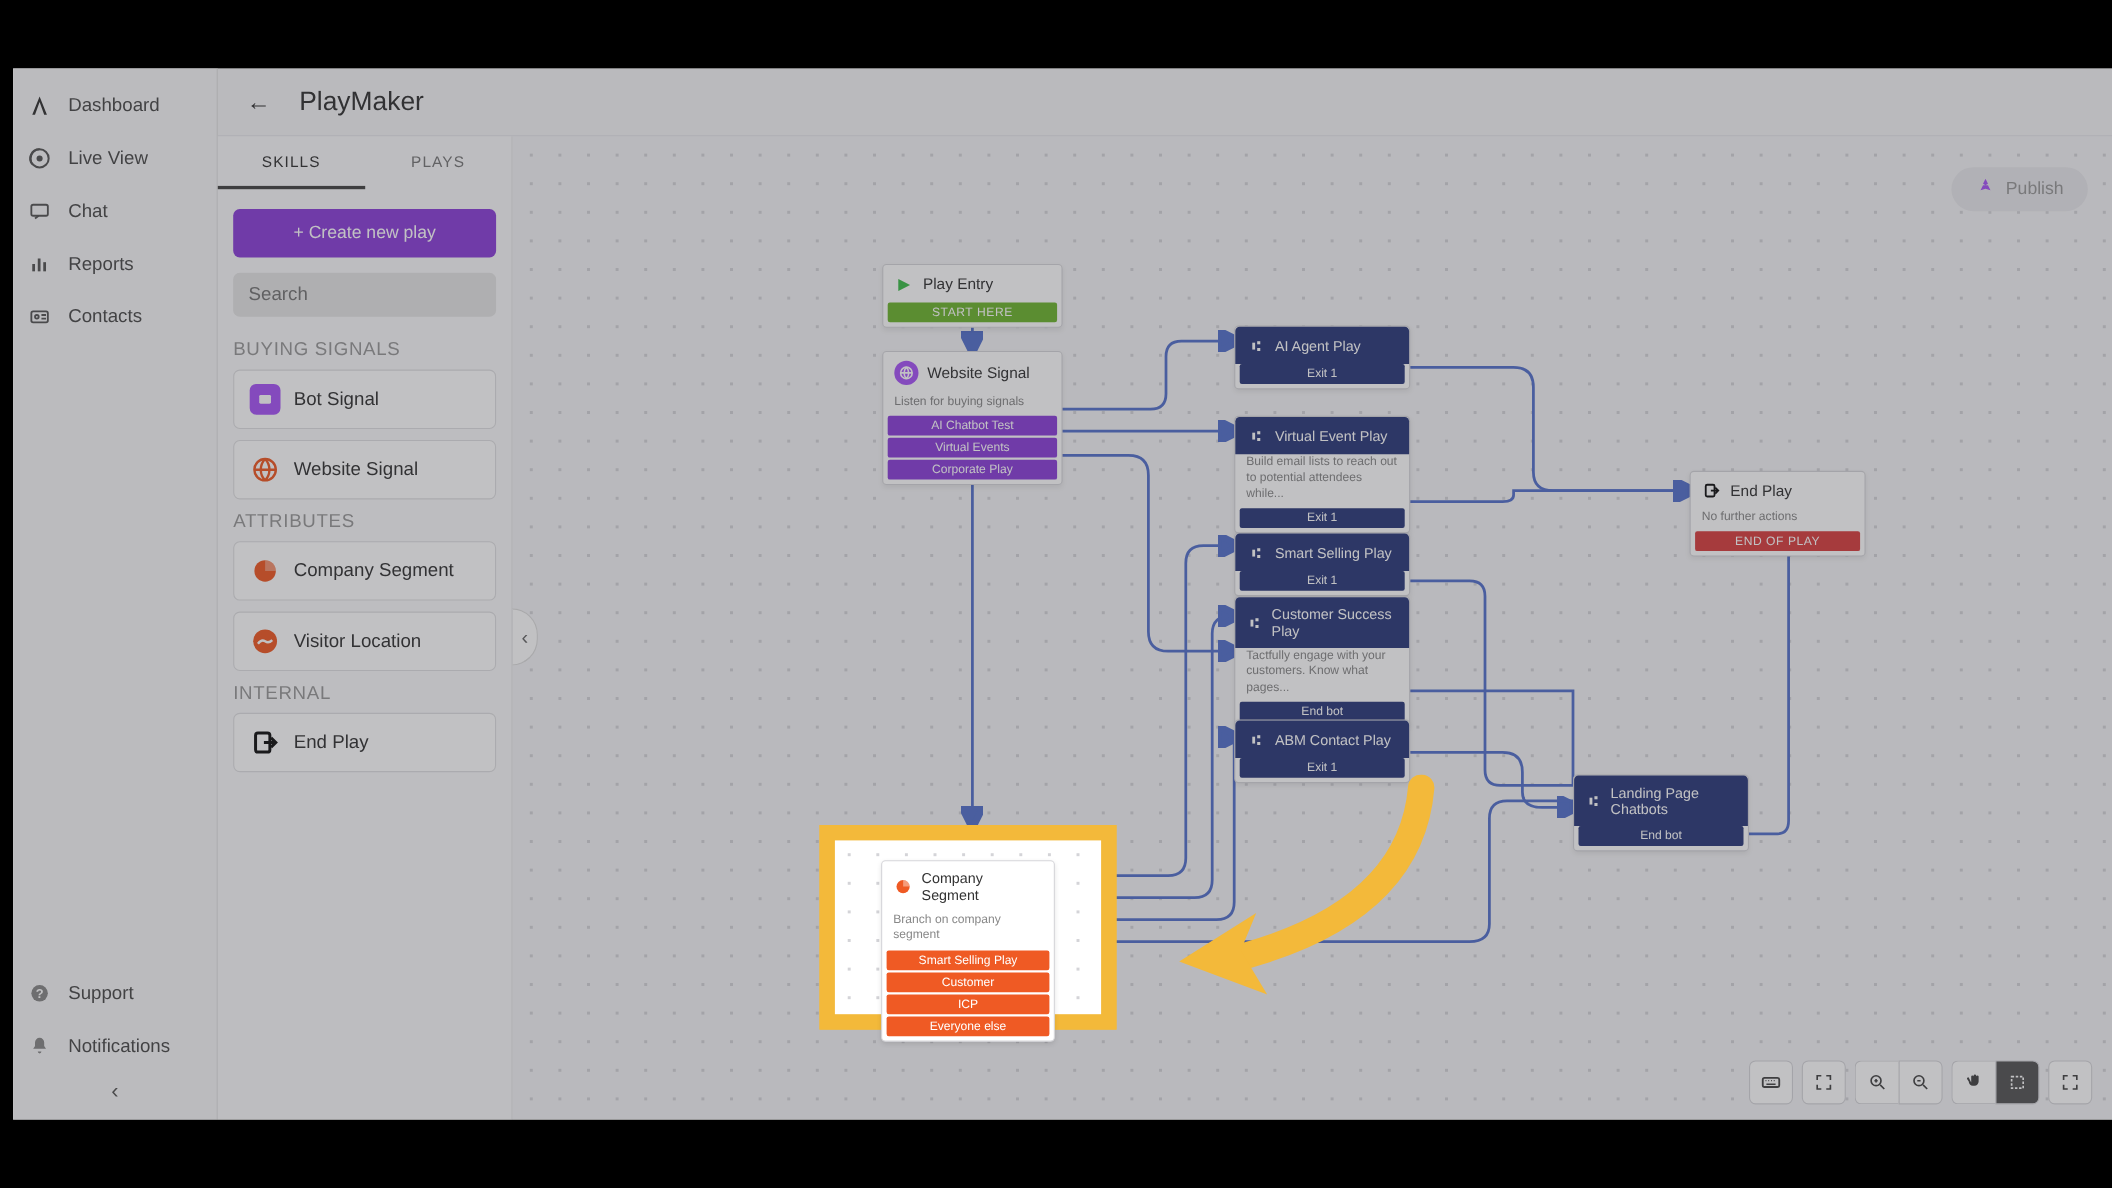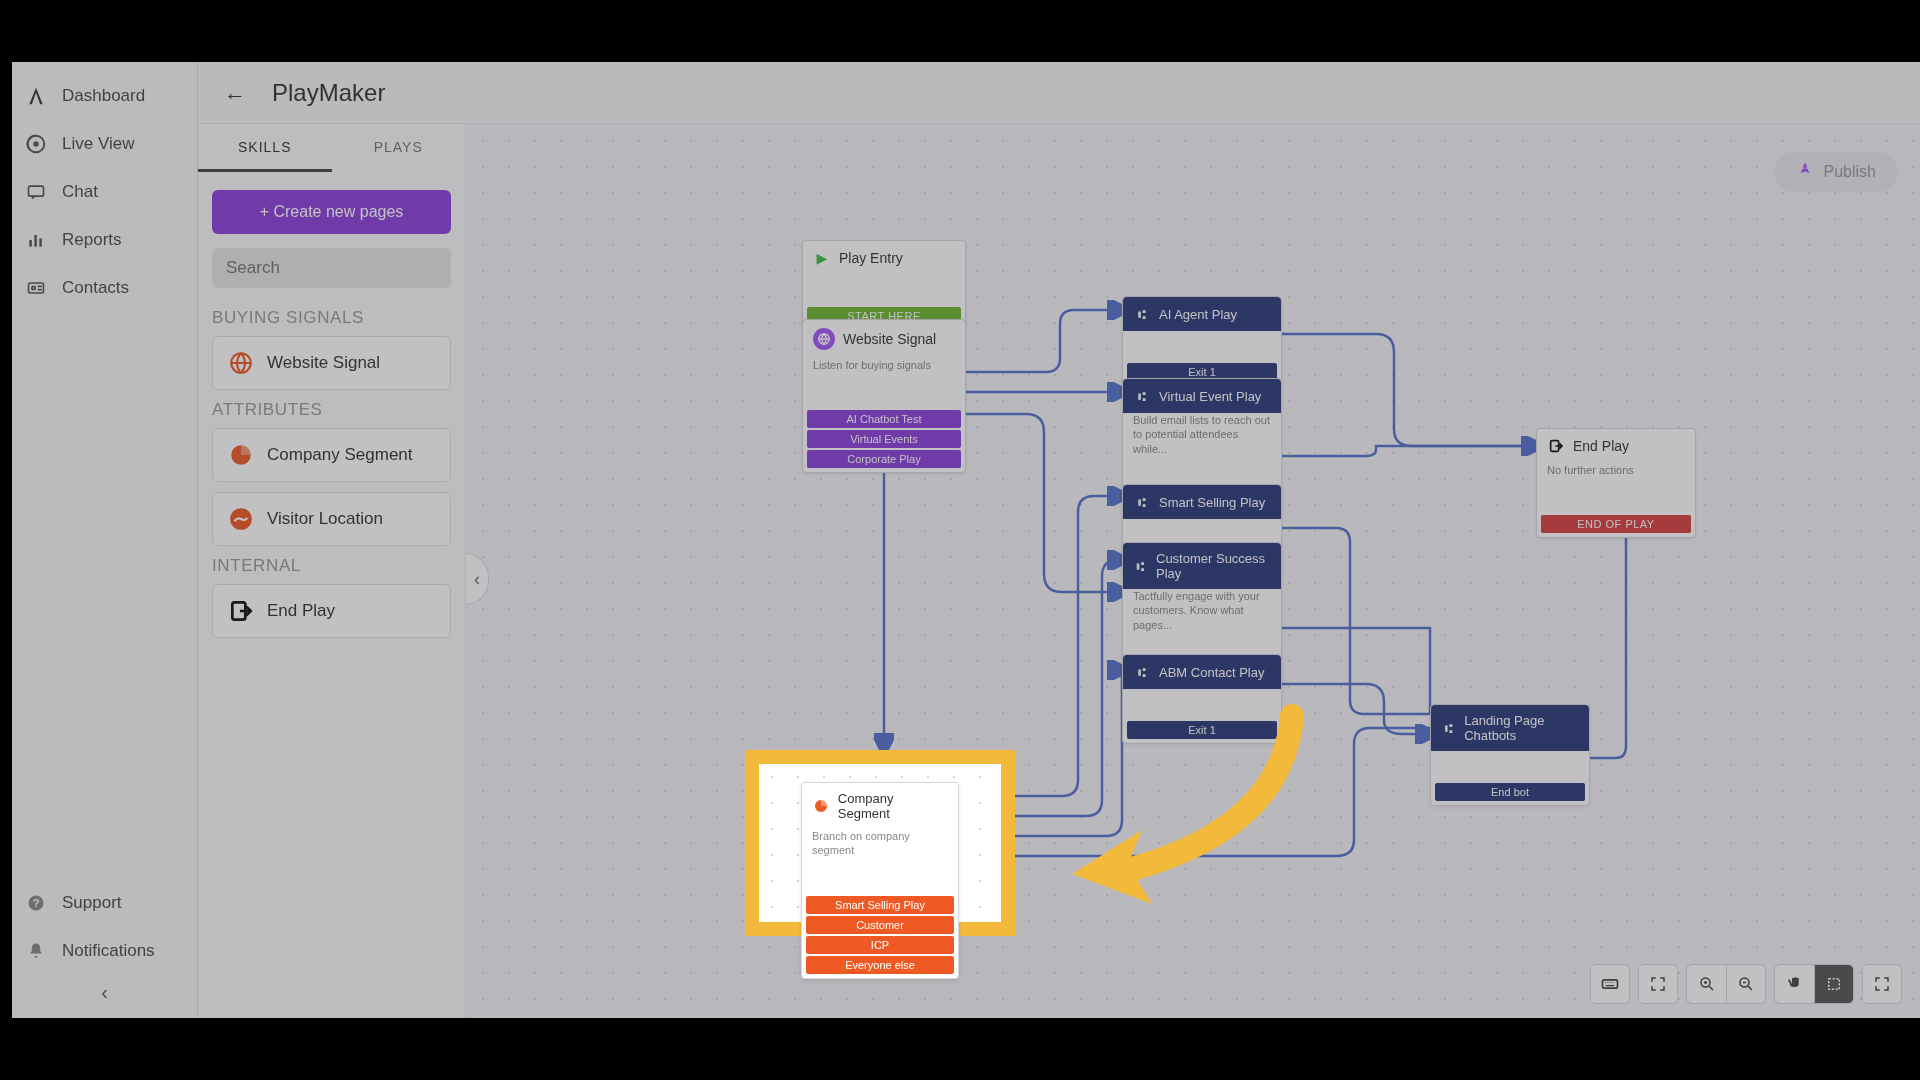--- a/index.html
+++ b/index.html
@@ -192,7 +192,7 @@
           <div class="tab">PLAYS</div>
         </div>
         <div class="panel-body">
-          <button class="create-btn">+ Create new pages</button>
+          <button class="create-btn">+ Create new play</button>
           <input class="search-box" placeholder="Search" style="">
           <div class="section-label">BUYING SIGNALS</div>
           <div class="skill-card">

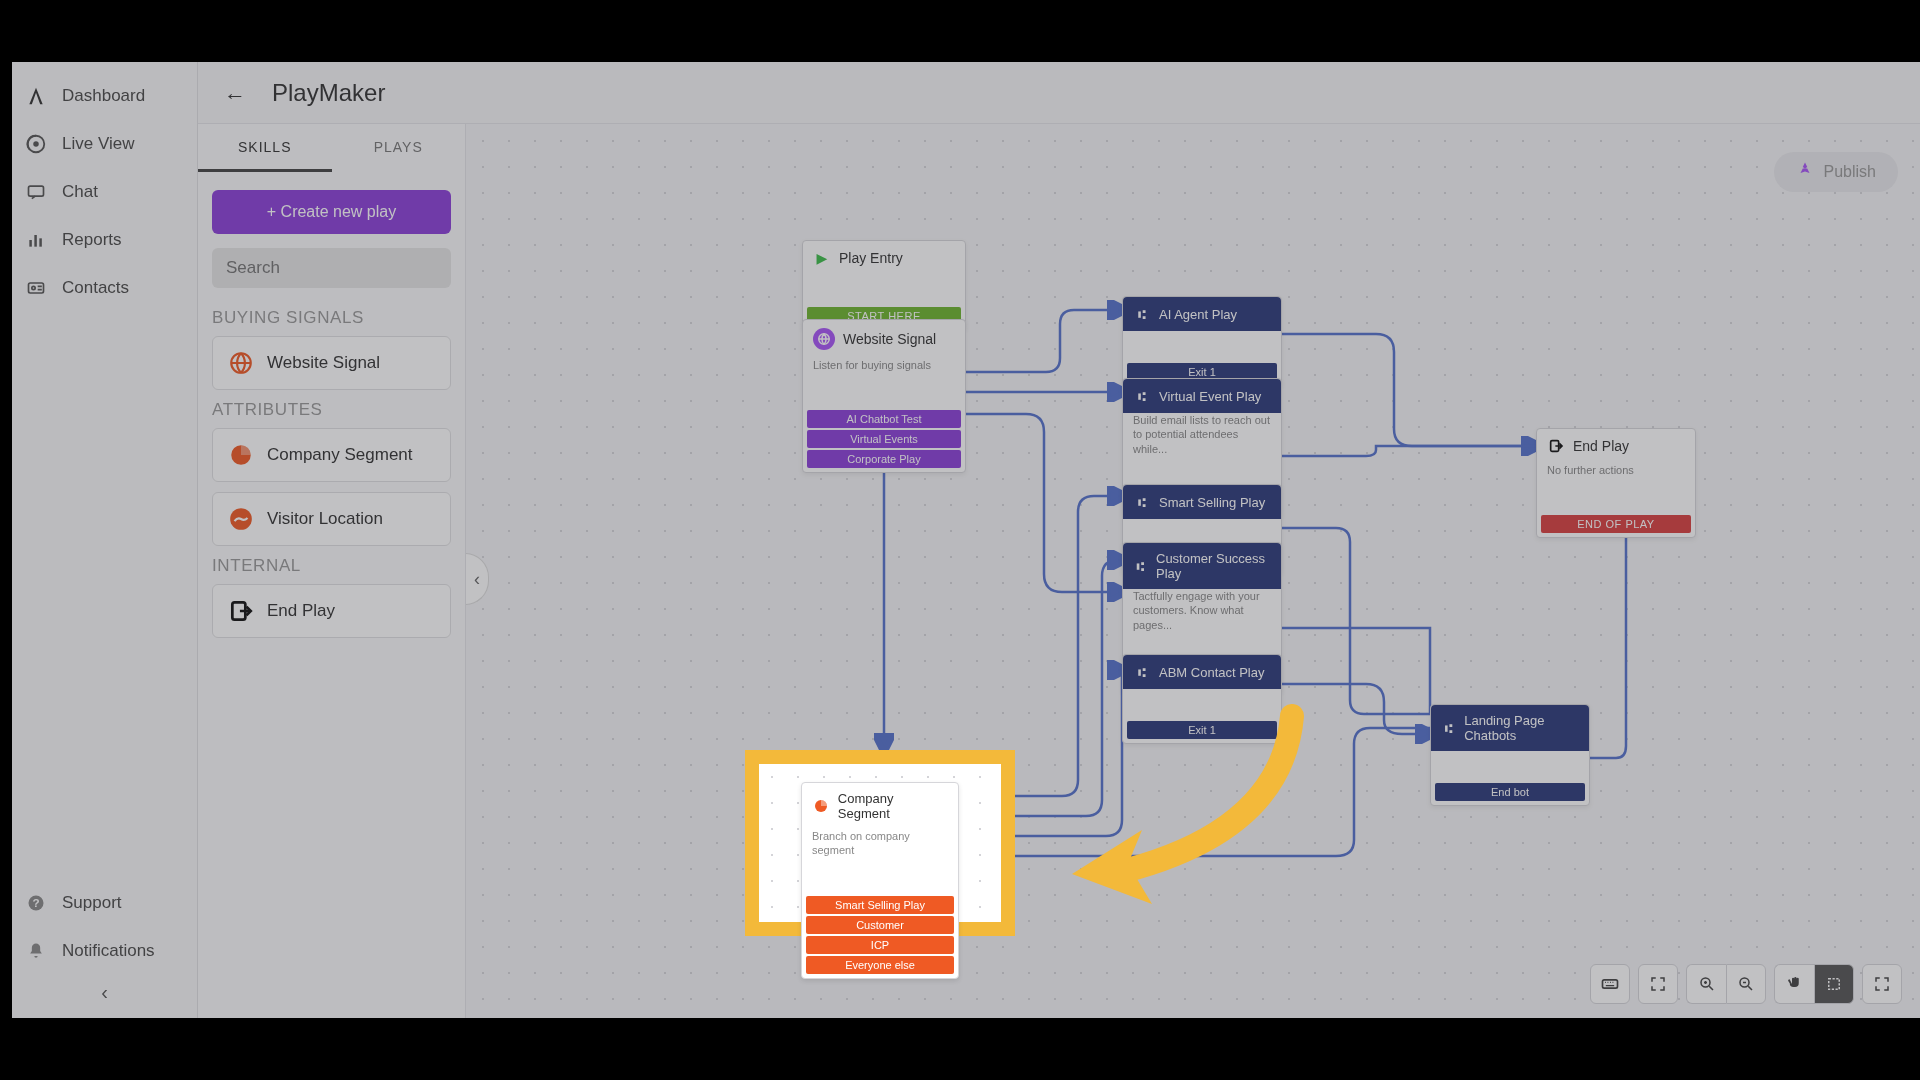--- a/index.html
+++ b/index.html
@@ -65,7 +65,7 @@
 .node-head { display:flex; align-items:center; gap:8px; padding:8px 10px; font-size:14px; color:#333; }
 .node-head .nicon { width:18px; height:18px; display:flex; align-items:center; justify-content:center; }
 .node-sub { font-size:11px; color:#888; padding:0 10px 6px 10px; line-height:1.3; }
-.node-bars { display:flex; flex-direction:column; gap:2px; padding:0 4px 4px 4px;margin-top:32px; }
+.node-bars { display:flex; flex-direction:column; gap:2px; padding:0 4px 4px 4px; }
 .node-bars .bar { font-size:11px; color:#fff; text-align:center; padding:3px 6px; border-radius:2px; }
 .bar.green { background:#6eb52f; letter-spacing:0.5px; }
 .bar.purple { background:#8b3fd9; }

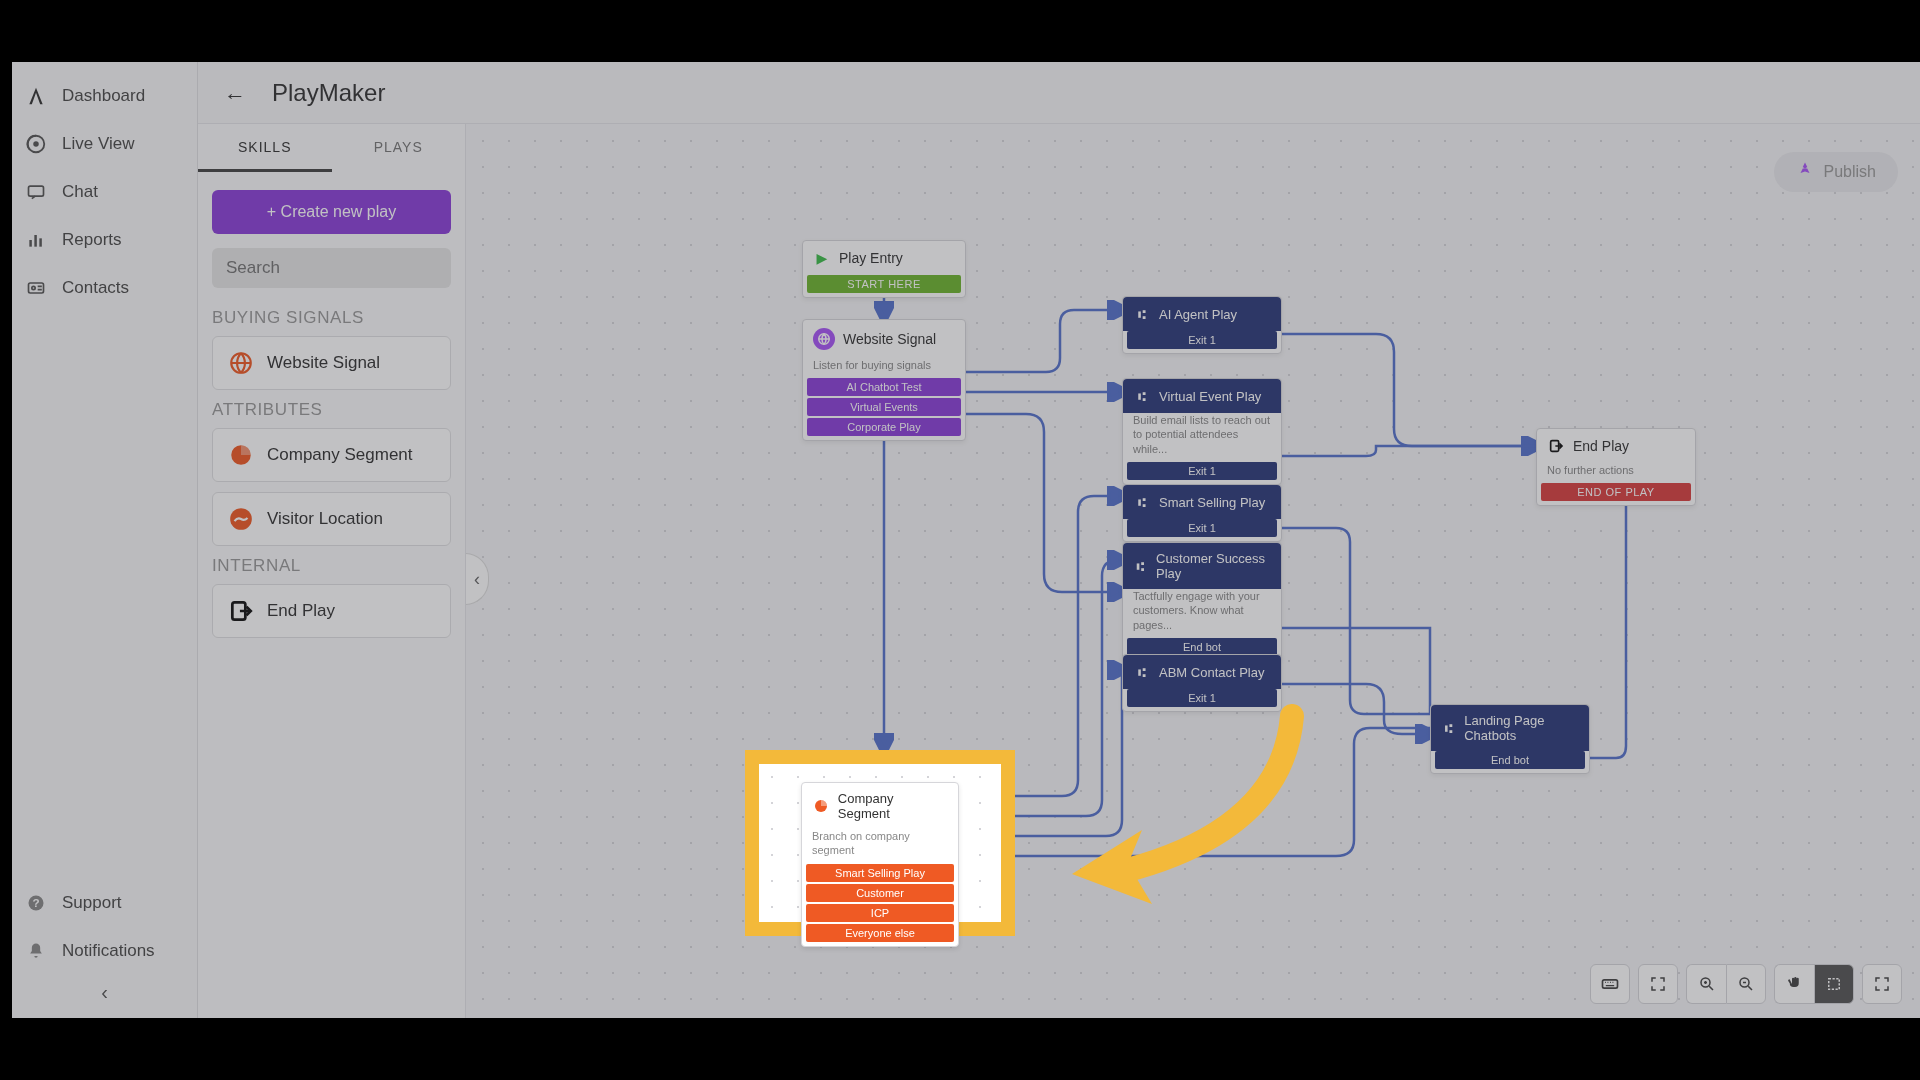--- a/index.html
+++ b/index.html
@@ -195,6 +195,15 @@
           <button class="create-btn">+ Create new play</button>
           <input class="search-box" placeholder="Search" style="">
           <div class="section-label">BUYING SIGNALS</div>
+          <div class="skill-card">
+            <span class="sicon purple">
+                <svg width="16" height="16" viewBox="0 0 24 24" fill="#fff">
+                  <rect x="4" y="6" width="16" height="12" rx="2"></rect>
+                  <path d="M4 20 l4-3" fill="#fff"></path>
+                </svg>
+              </span>
+            <span class="label">Bot Signal</span>
+          </div>
           <div class="skill-card">
             <span class="sicon orange">
                 <svg width="26" height="26" viewBox="0 0 24 24" fill="none" stroke="#ef5a24" stroke-width="2">

